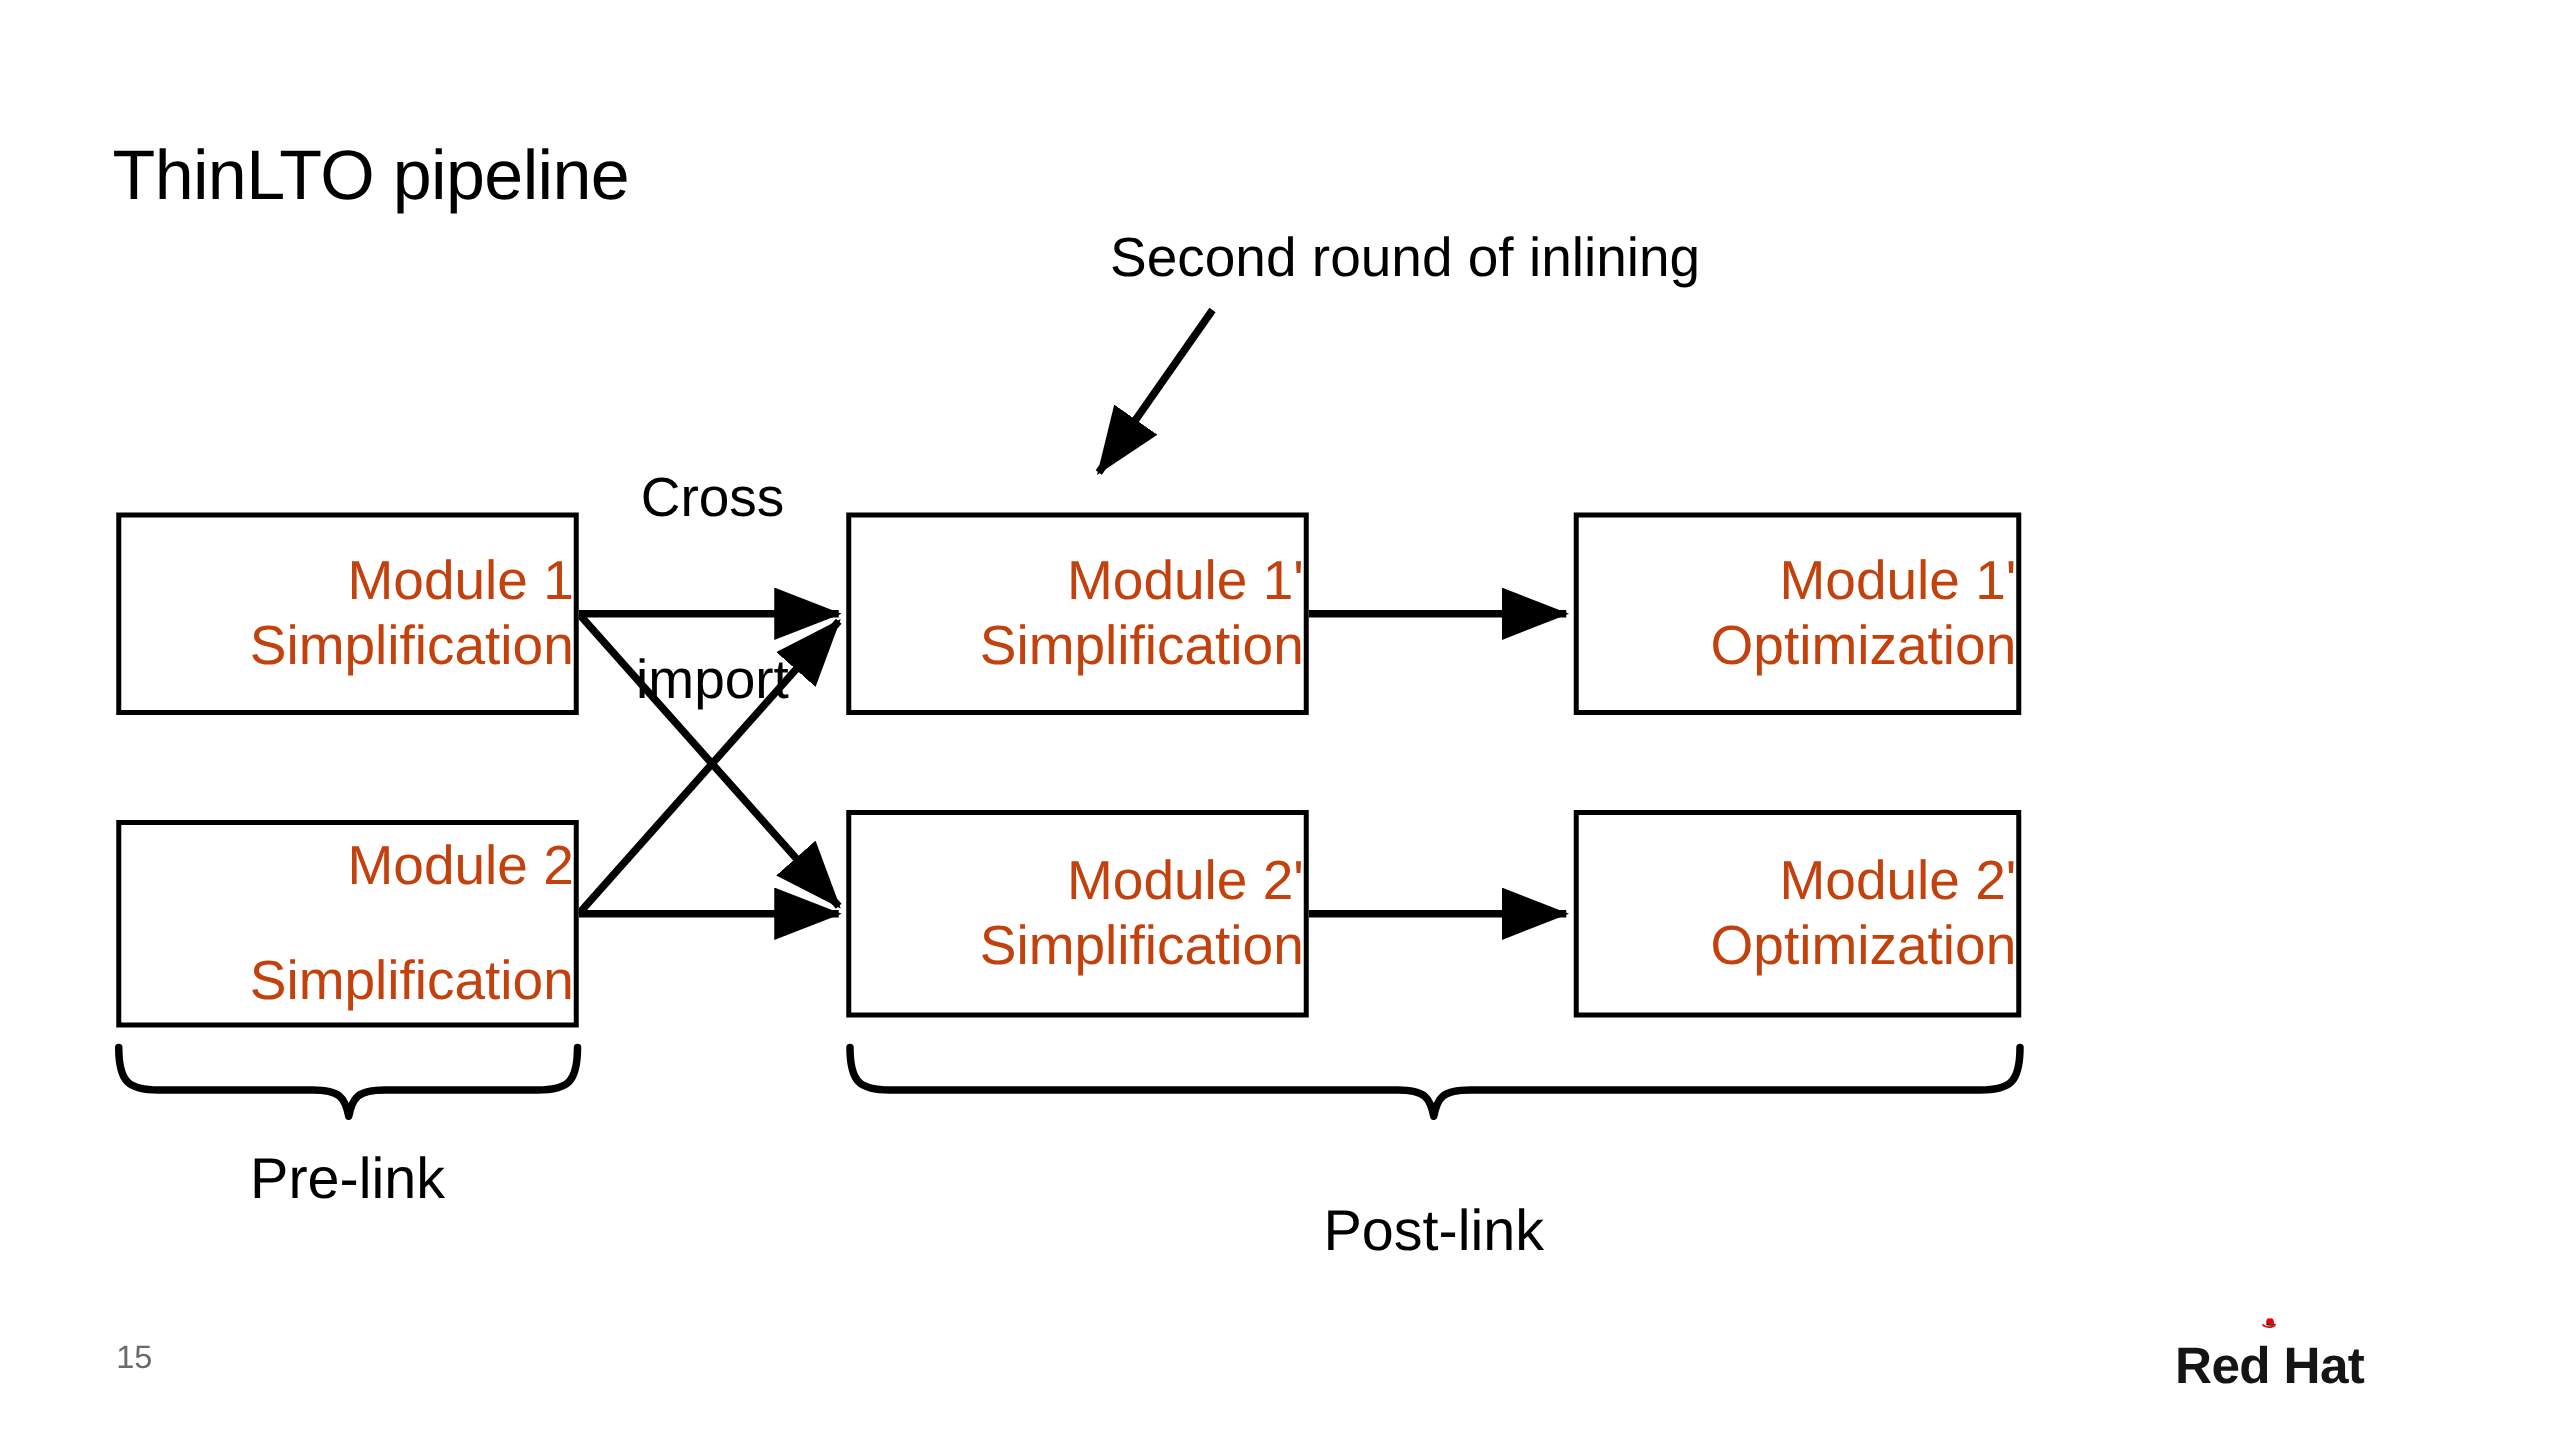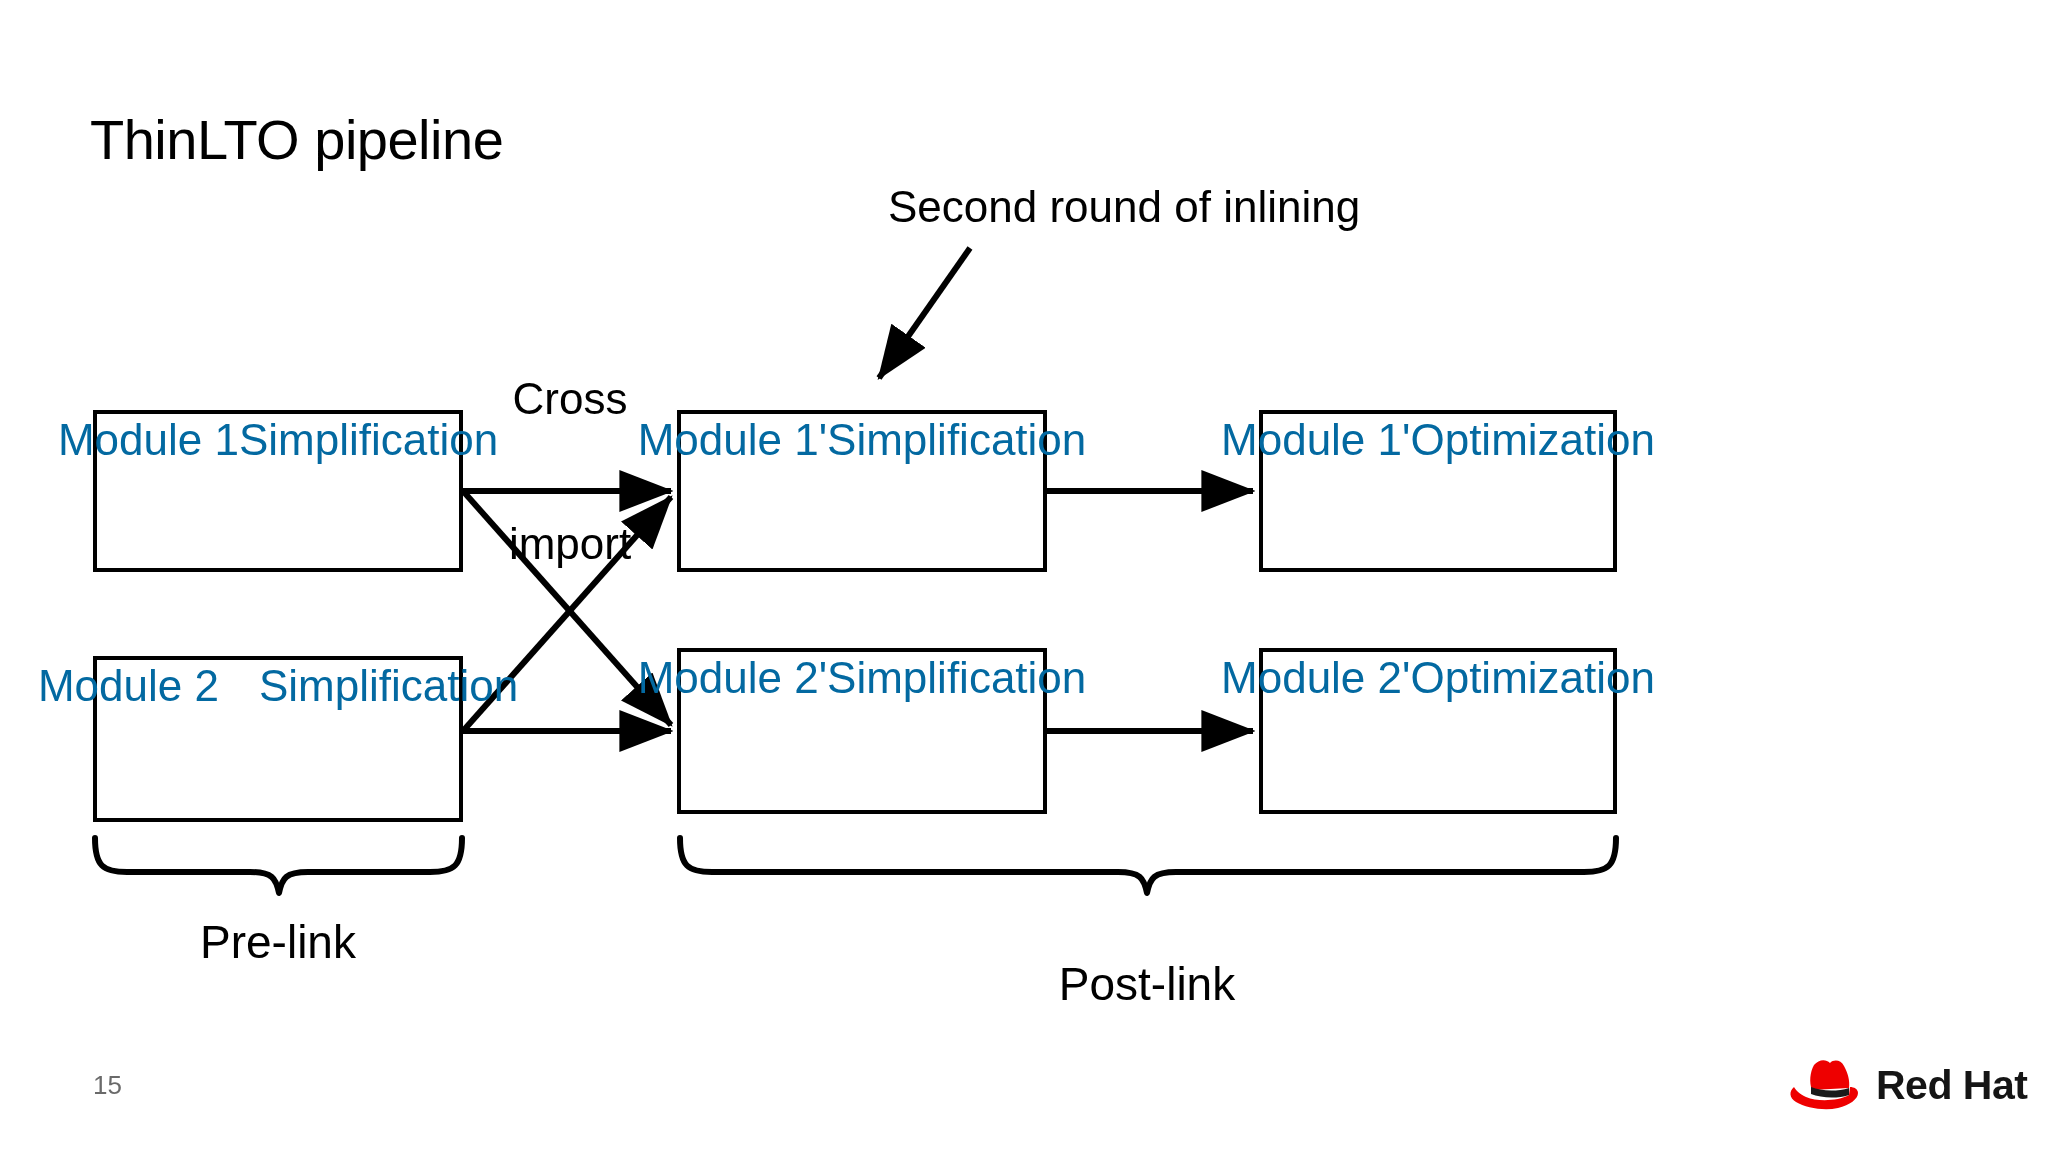--- a/index.html
+++ b/index.html
@@ -66,12 +66,12 @@
     background: #ffffff;
     box-sizing: border-box;
     display: flex;
-    flex-direction: row;
-    align-items: flex-start;
+    flex-direction: column;
+    align-items: flex-end;
     justify-content: center;
     font-size: 44px;
     line-height: 1.18;
-    color: #0369a1;
+    color: #c2410c;
   }
   .node-box .node-line { white-space: nowrap; display: block; }
 

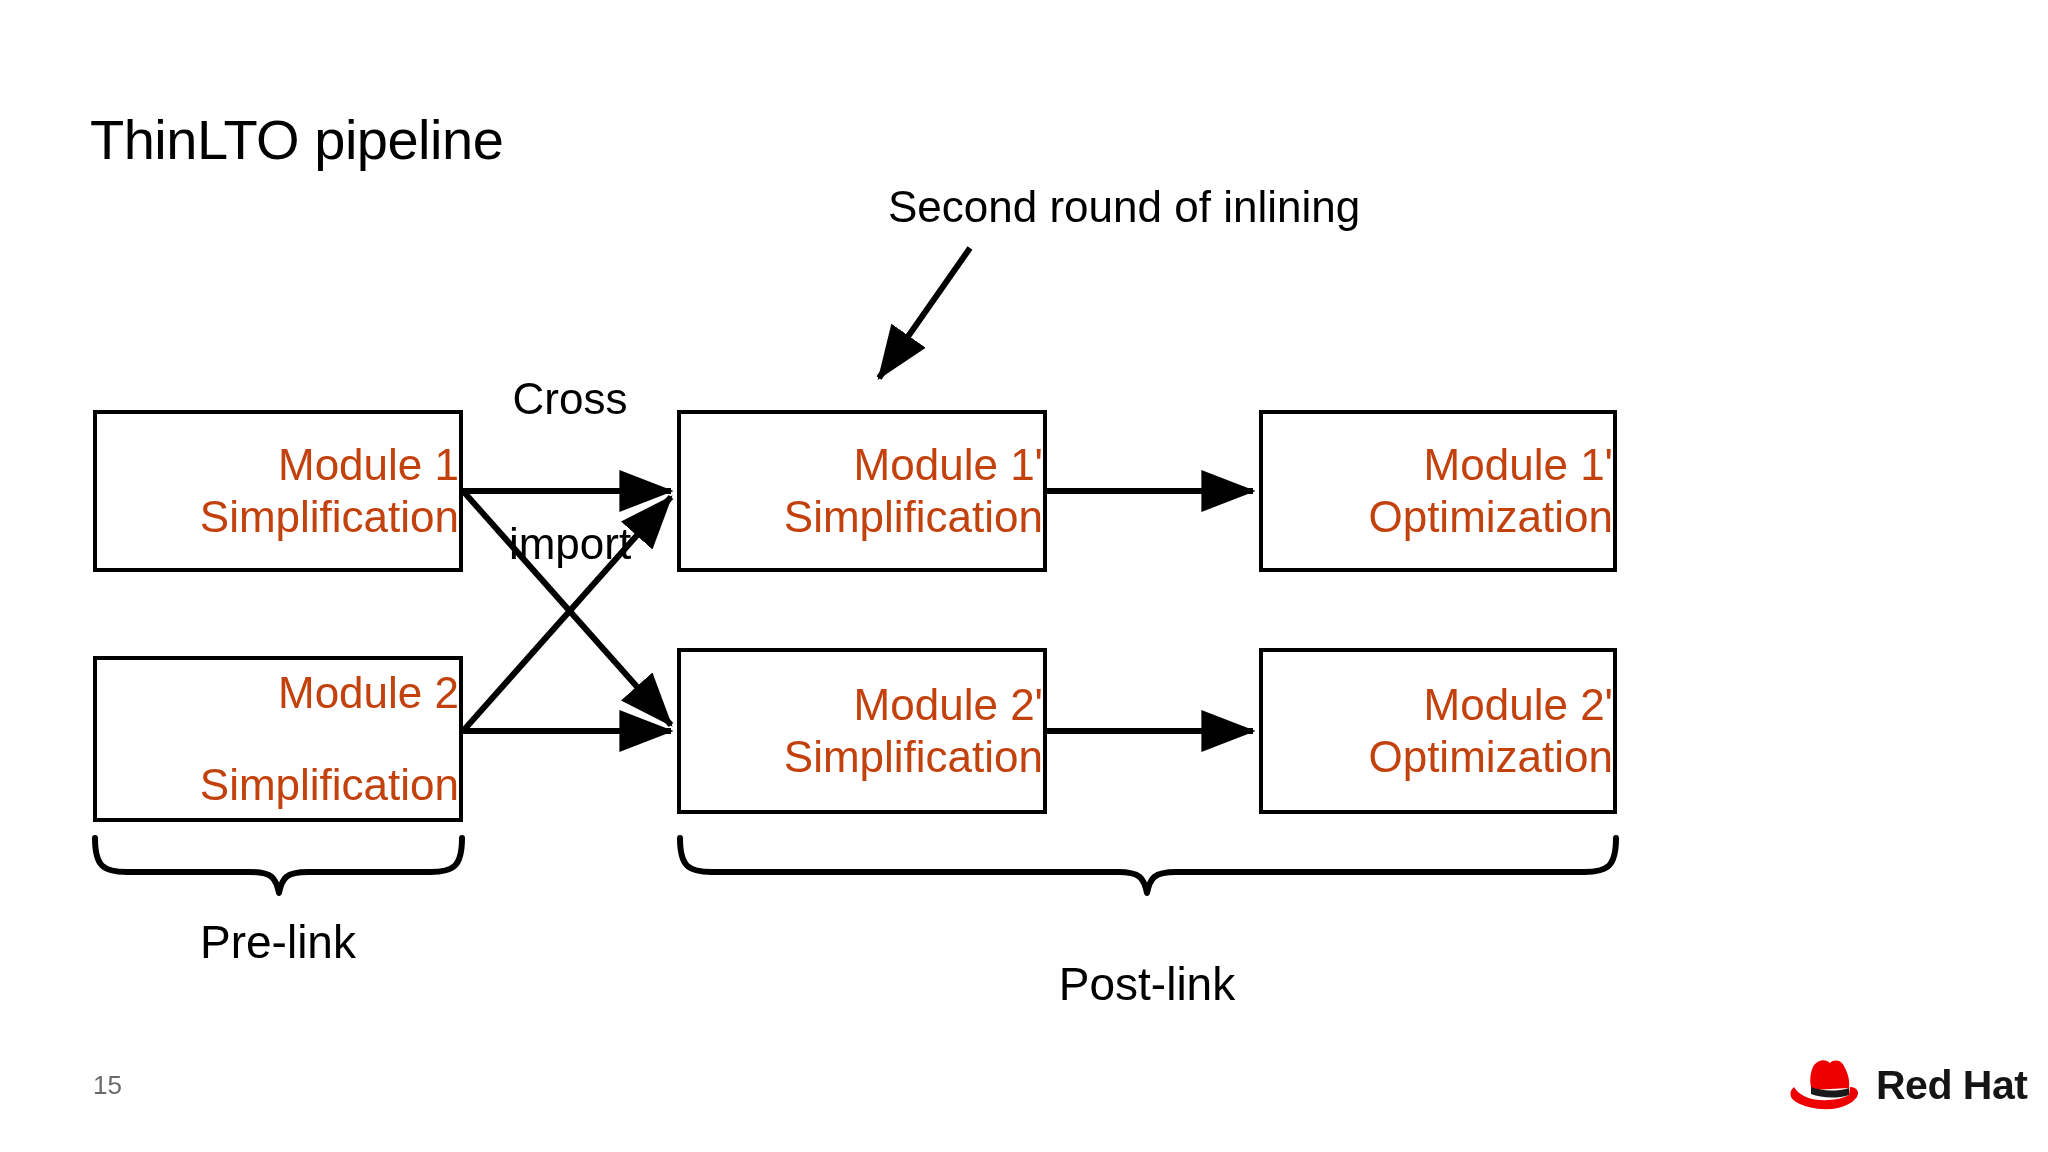--- a/index.html
+++ b/index.html
@@ -116,12 +116,13 @@
   
   #redhat-logo {
     position: absolute;
-    left: 1788px;
+    left: 1740px;
     top: 1054px;
     height: 62px;
     display: flex;
     align-items: center;
     gap: 6px;
+    flex-direction: column;
   }
   #redhat-logo .rh-wordmark {
     font-size: 41px;

